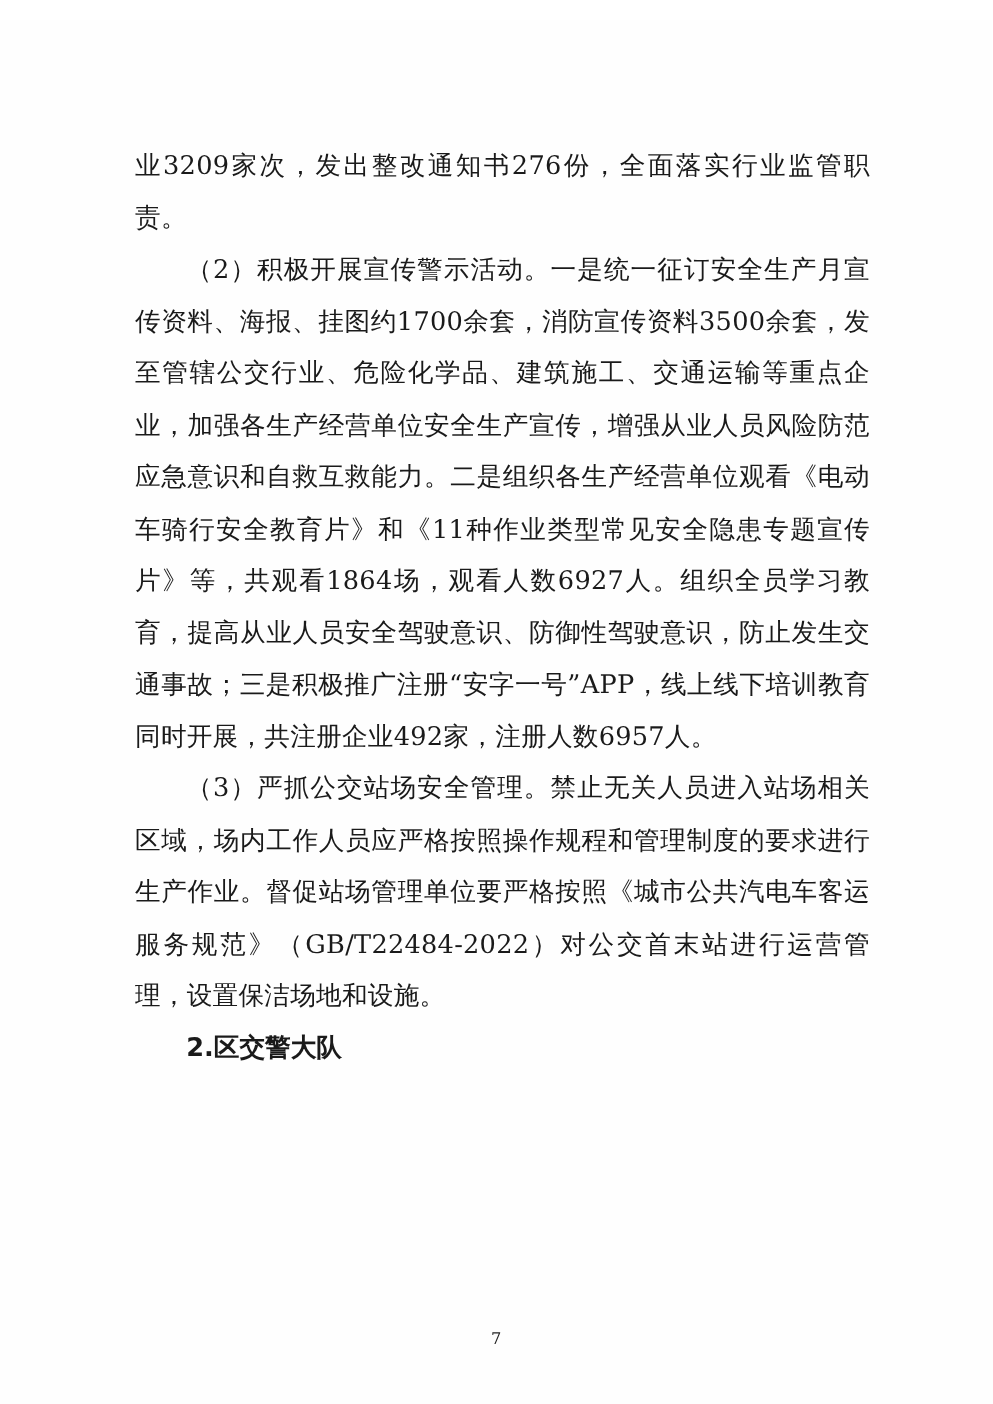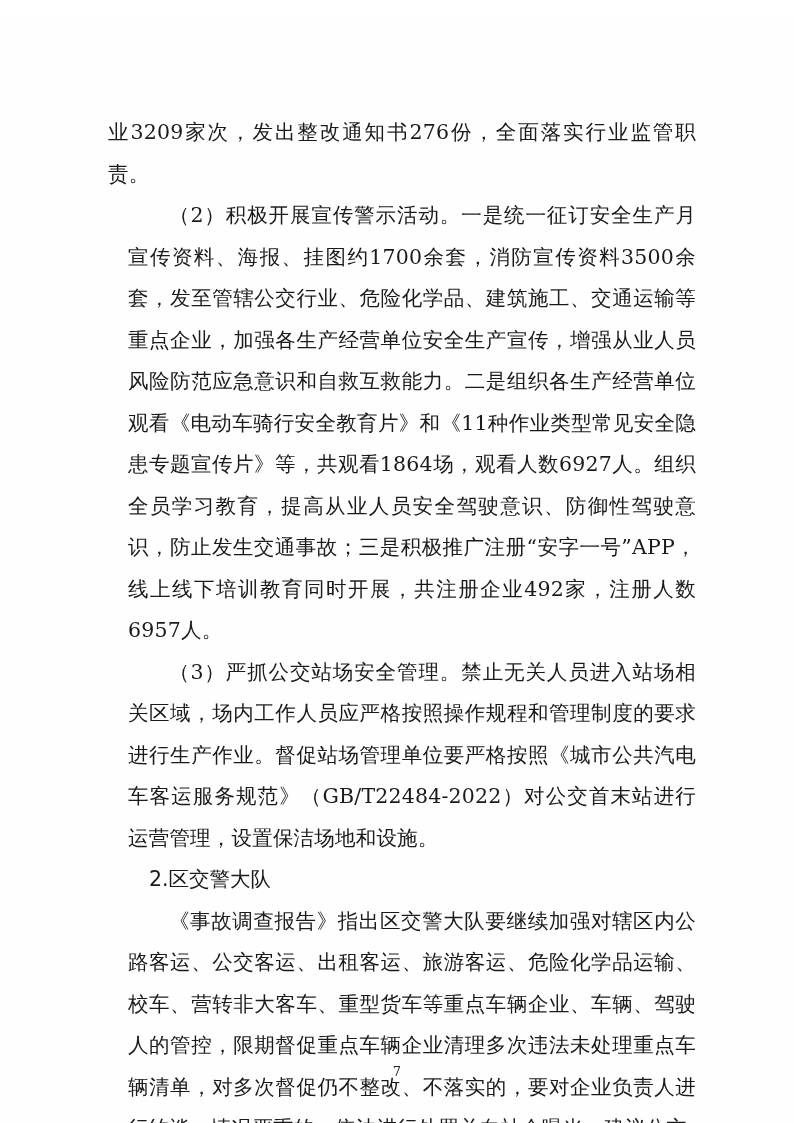--- a/index.html
+++ b/index.html
@@ -40,7 +40,6 @@
   }
   p.indent {
     text-indent: 41px;
-    margin-left: 20px;
   }
   h2.heading {
     margin: 0;

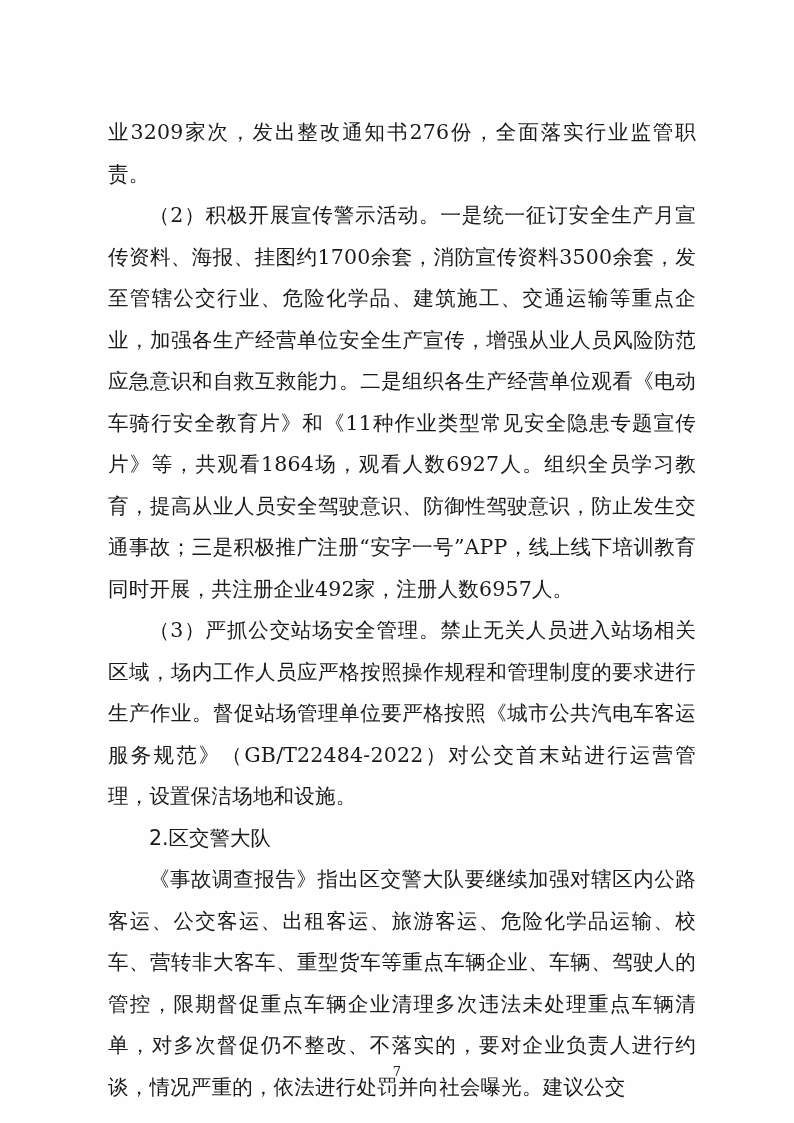--- a/index.html
+++ b/index.html
@@ -45,7 +45,7 @@
     margin: 0;
     font-size: 20.5px;
     line-height: 41.5px;
-    font-weight: normal;
+    font-weight: bold;
     text-indent: 41px;
     font-family: "DejaVu Sans", "Liberation Sans", sans-serif;
   }

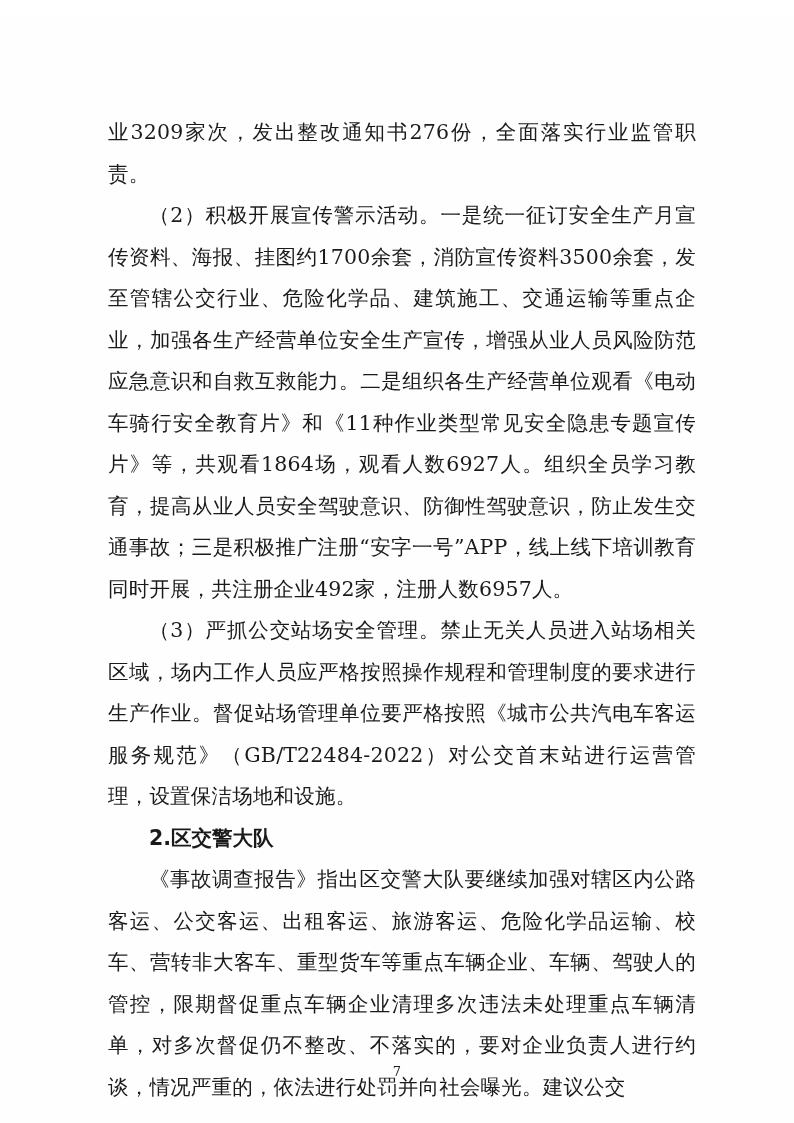--- a/index.html
+++ b/index.html
@@ -74,7 +74,6 @@
 
     <h2 class="heading">2.区交警大队</h2>
 
-    <p class="para indent">《事故调查报告》指出区交警大队要继续加强对辖区内公路客运、公交客运、出租客运、旅游客运、危险化学品运输、校车、营转非大客车、重型货车等重点车辆企业、车辆、驾驶人的管控，限期督促重点车辆企业清理多次违法未处理重点车辆清单，对多次督促仍不整改、不落实的，要对企业负责人进行约谈，情况严重的，依法进行处罚并向社会曝光。建议公交</p>
 
   </div>
 

